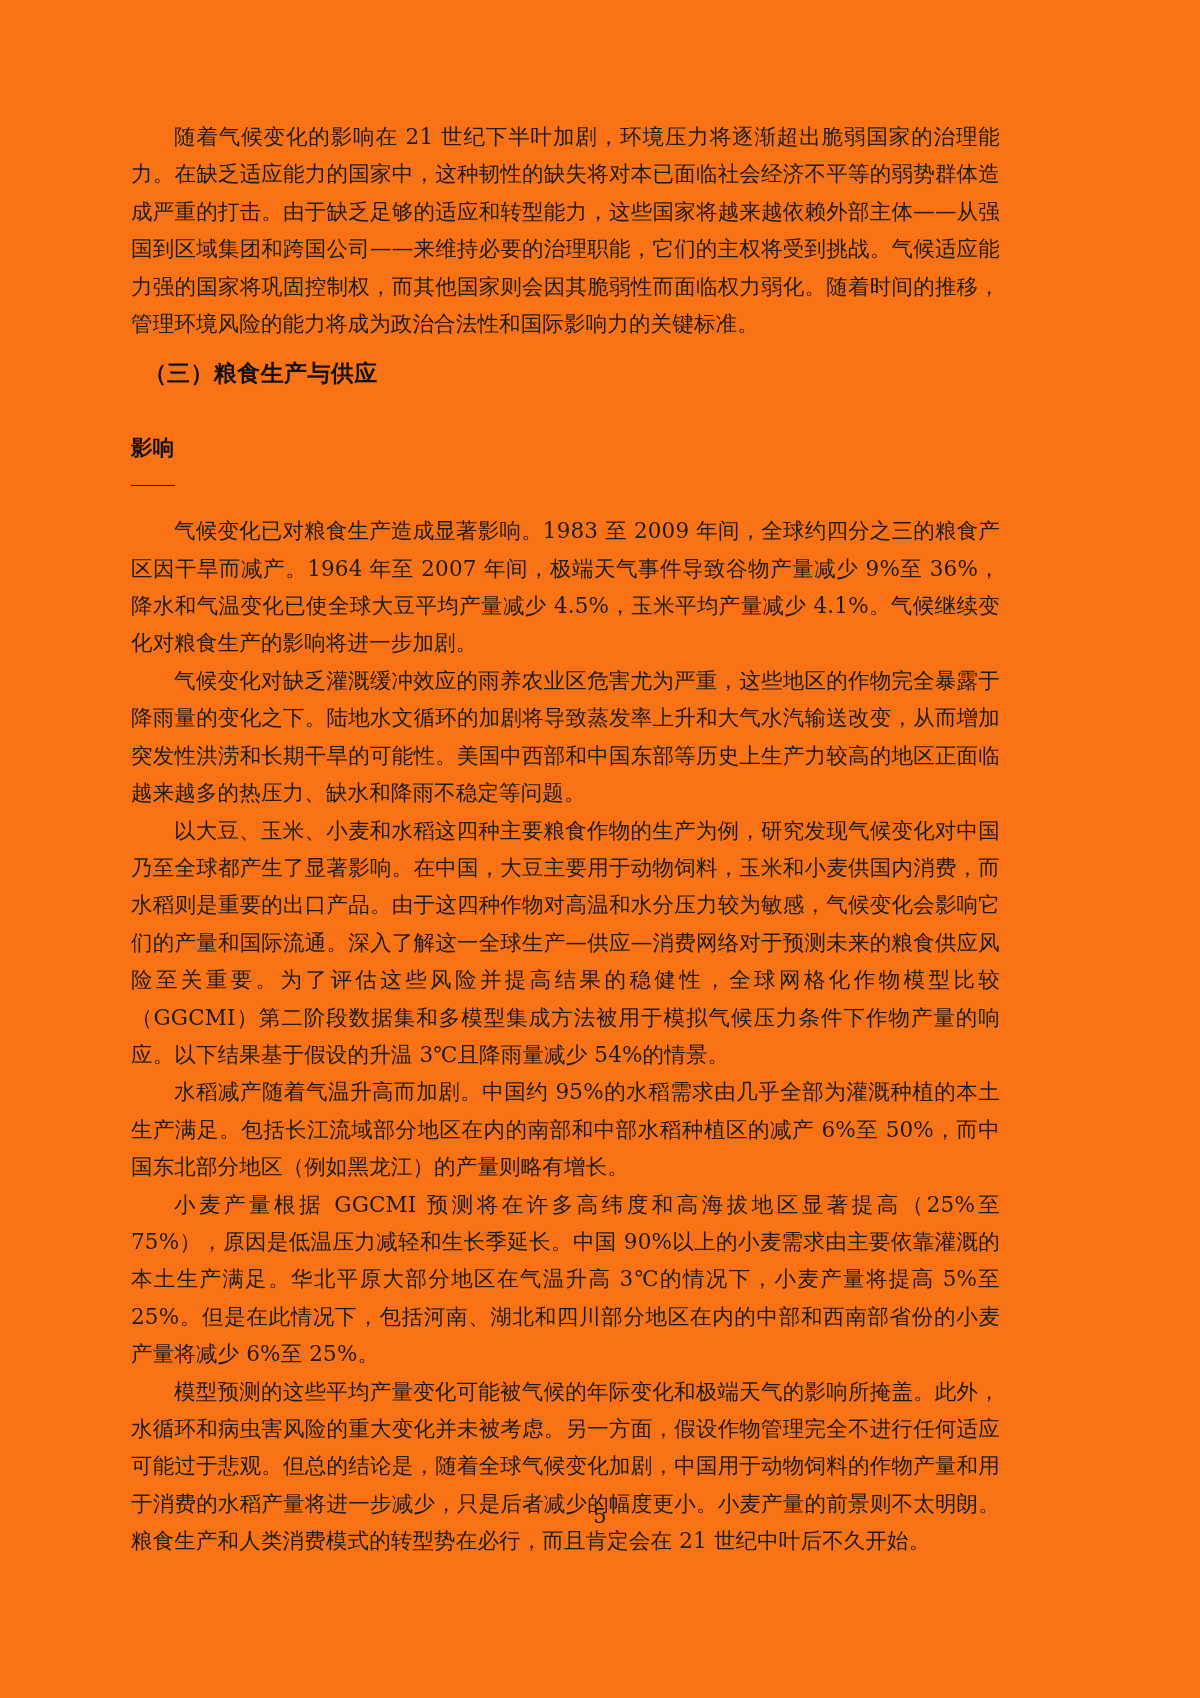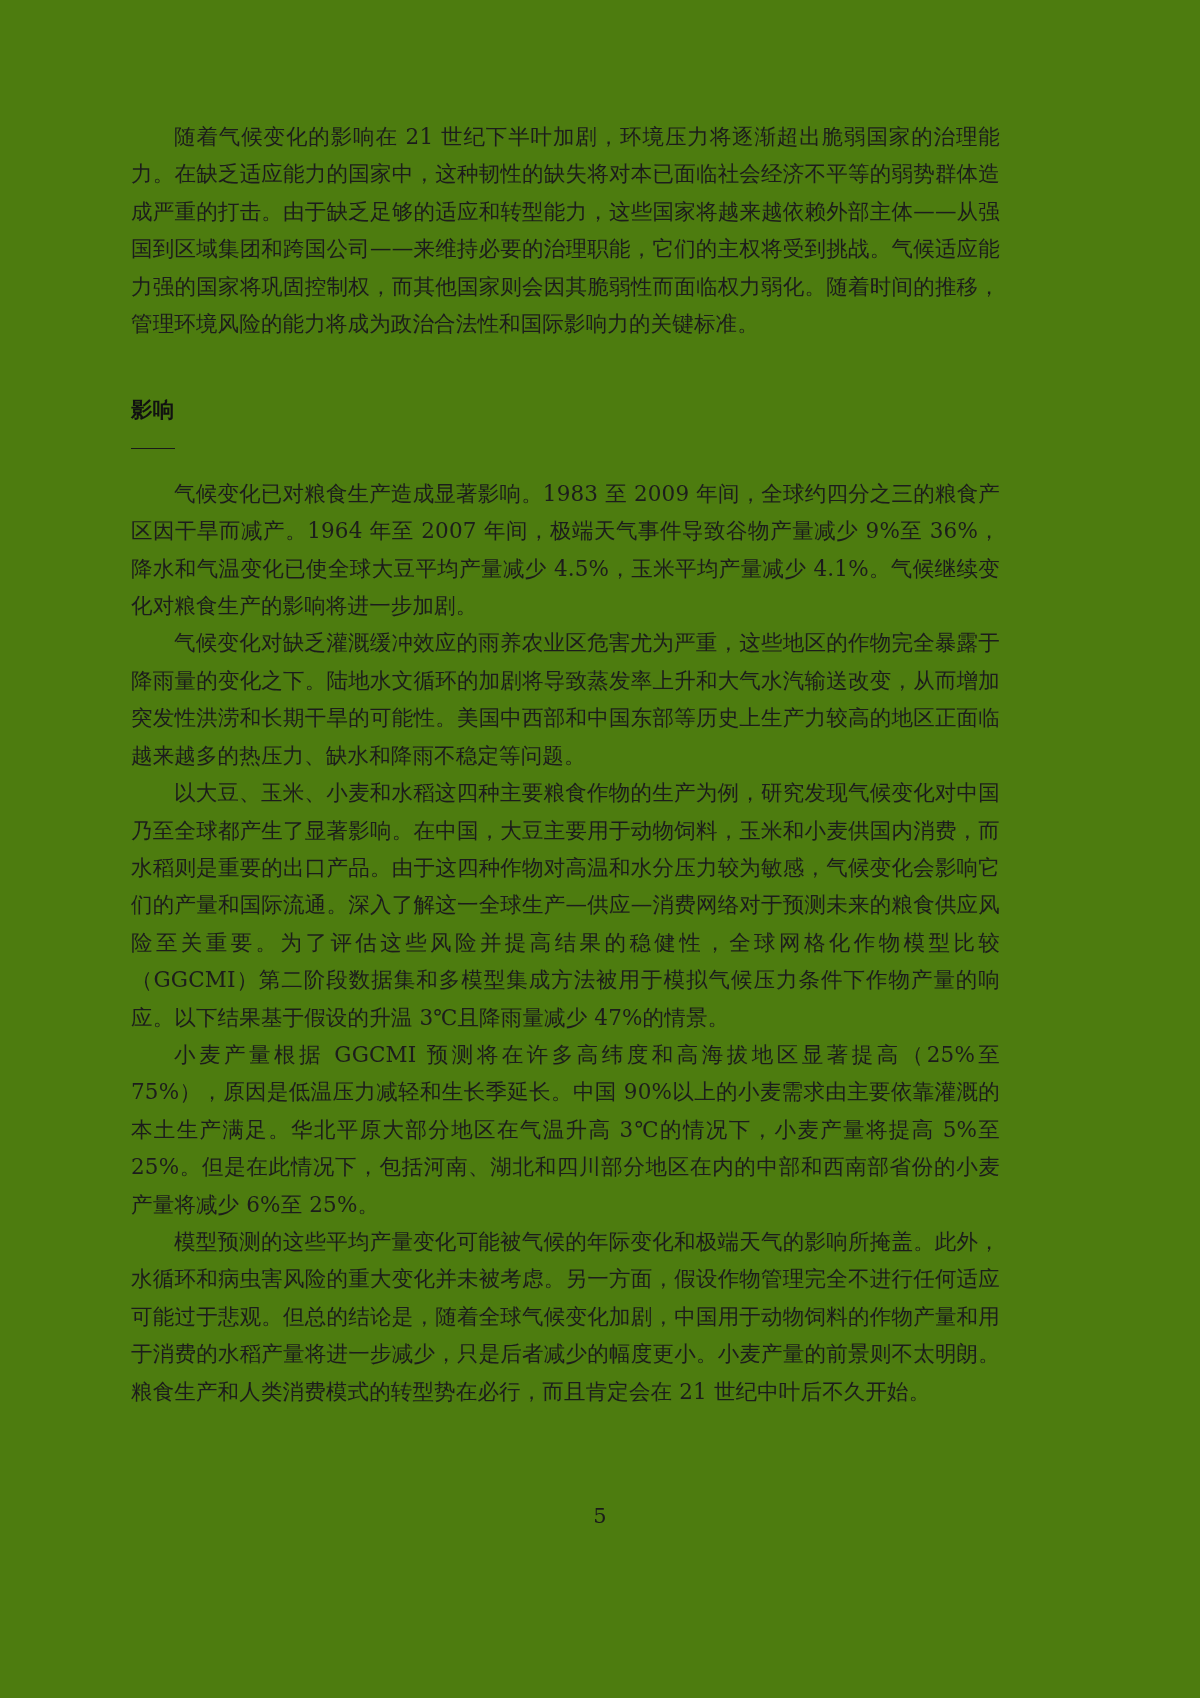--- a/index.html
+++ b/index.html
@@ -15,7 +15,7 @@
     width: 1200px;
     height: 1698px;
     position: relative;
-    background: #4d7c0f;
+    background: #f97316;
     box-sizing: border-box;
     padding: 118px 200px 0 131px;
     overflow: hidden;

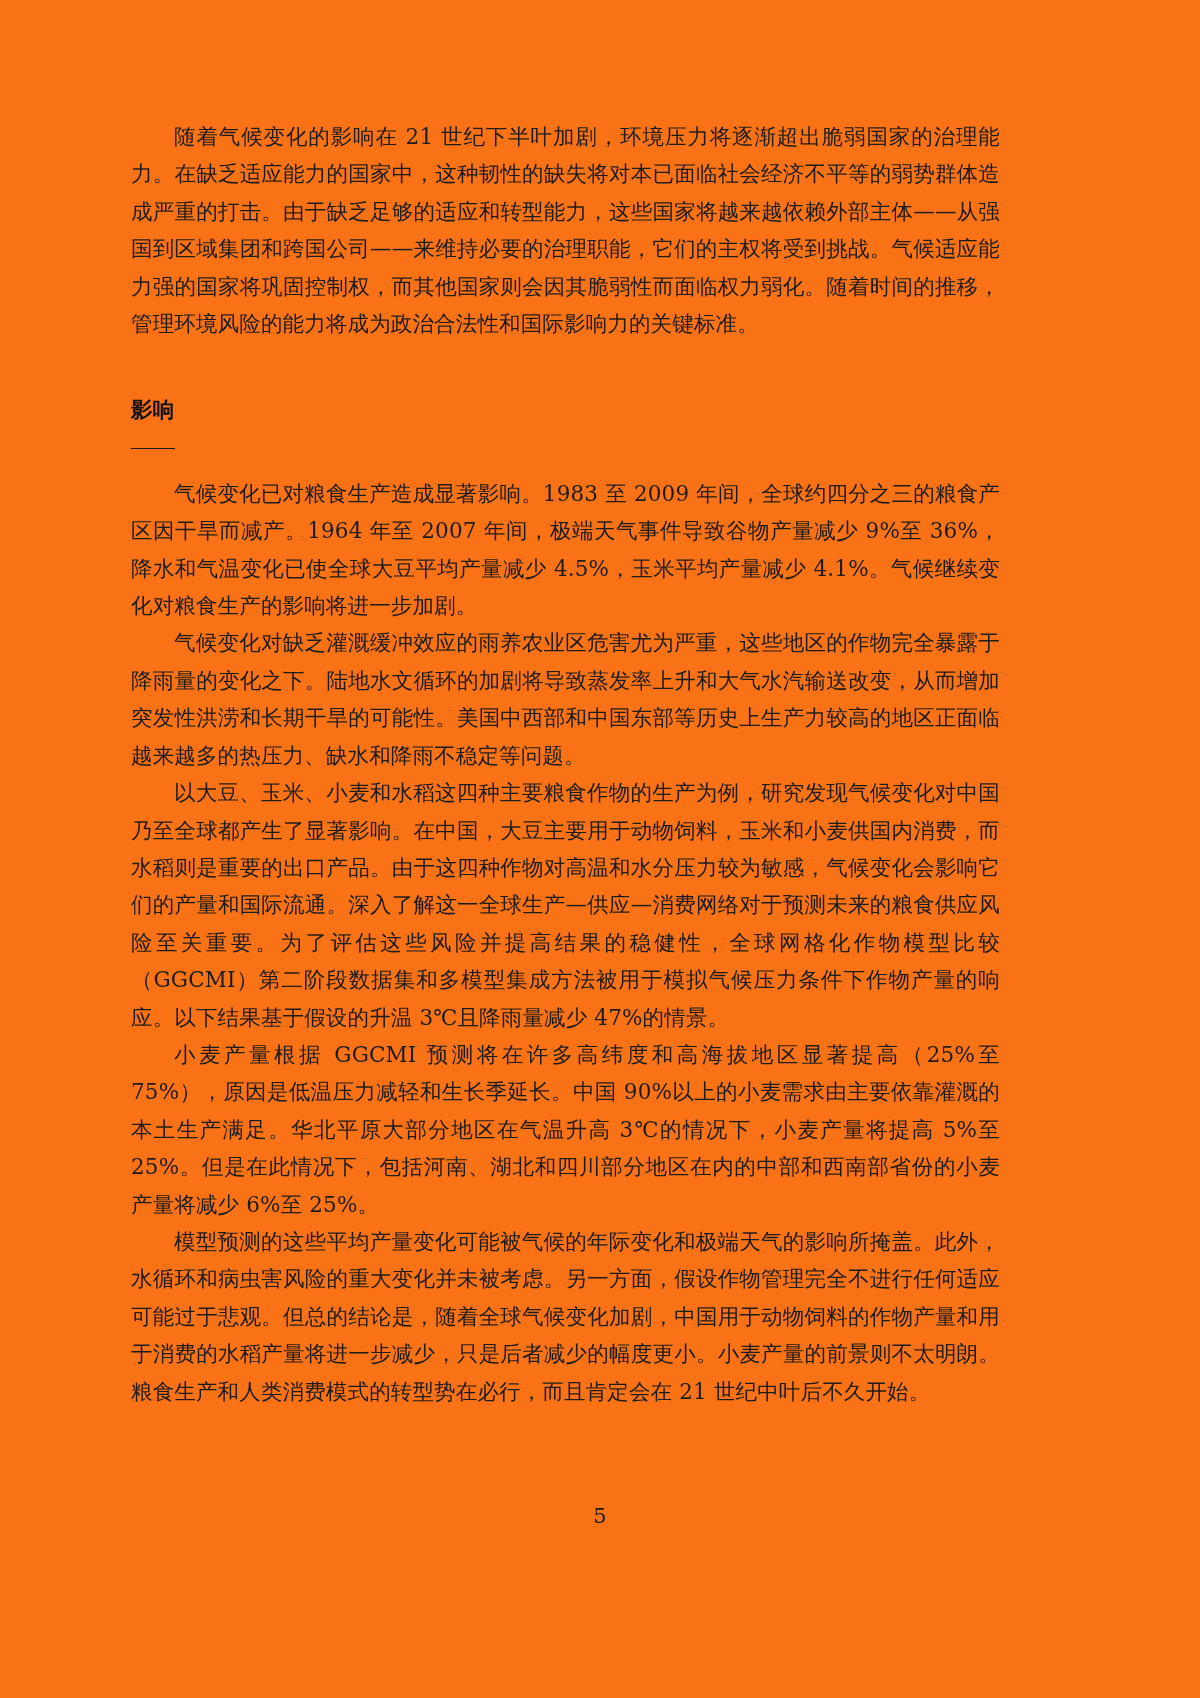--- a/index.html
+++ b/index.html
@@ -85,6 +85,9 @@
 
     <div class="spacer-sm"></div>
 
+    <div class="heading-wrap">
+      <h2 class="section-heading">（三）粮食生产与供应</h2>
+    </div>
 
     <div class="spacer-lg"></div>
 

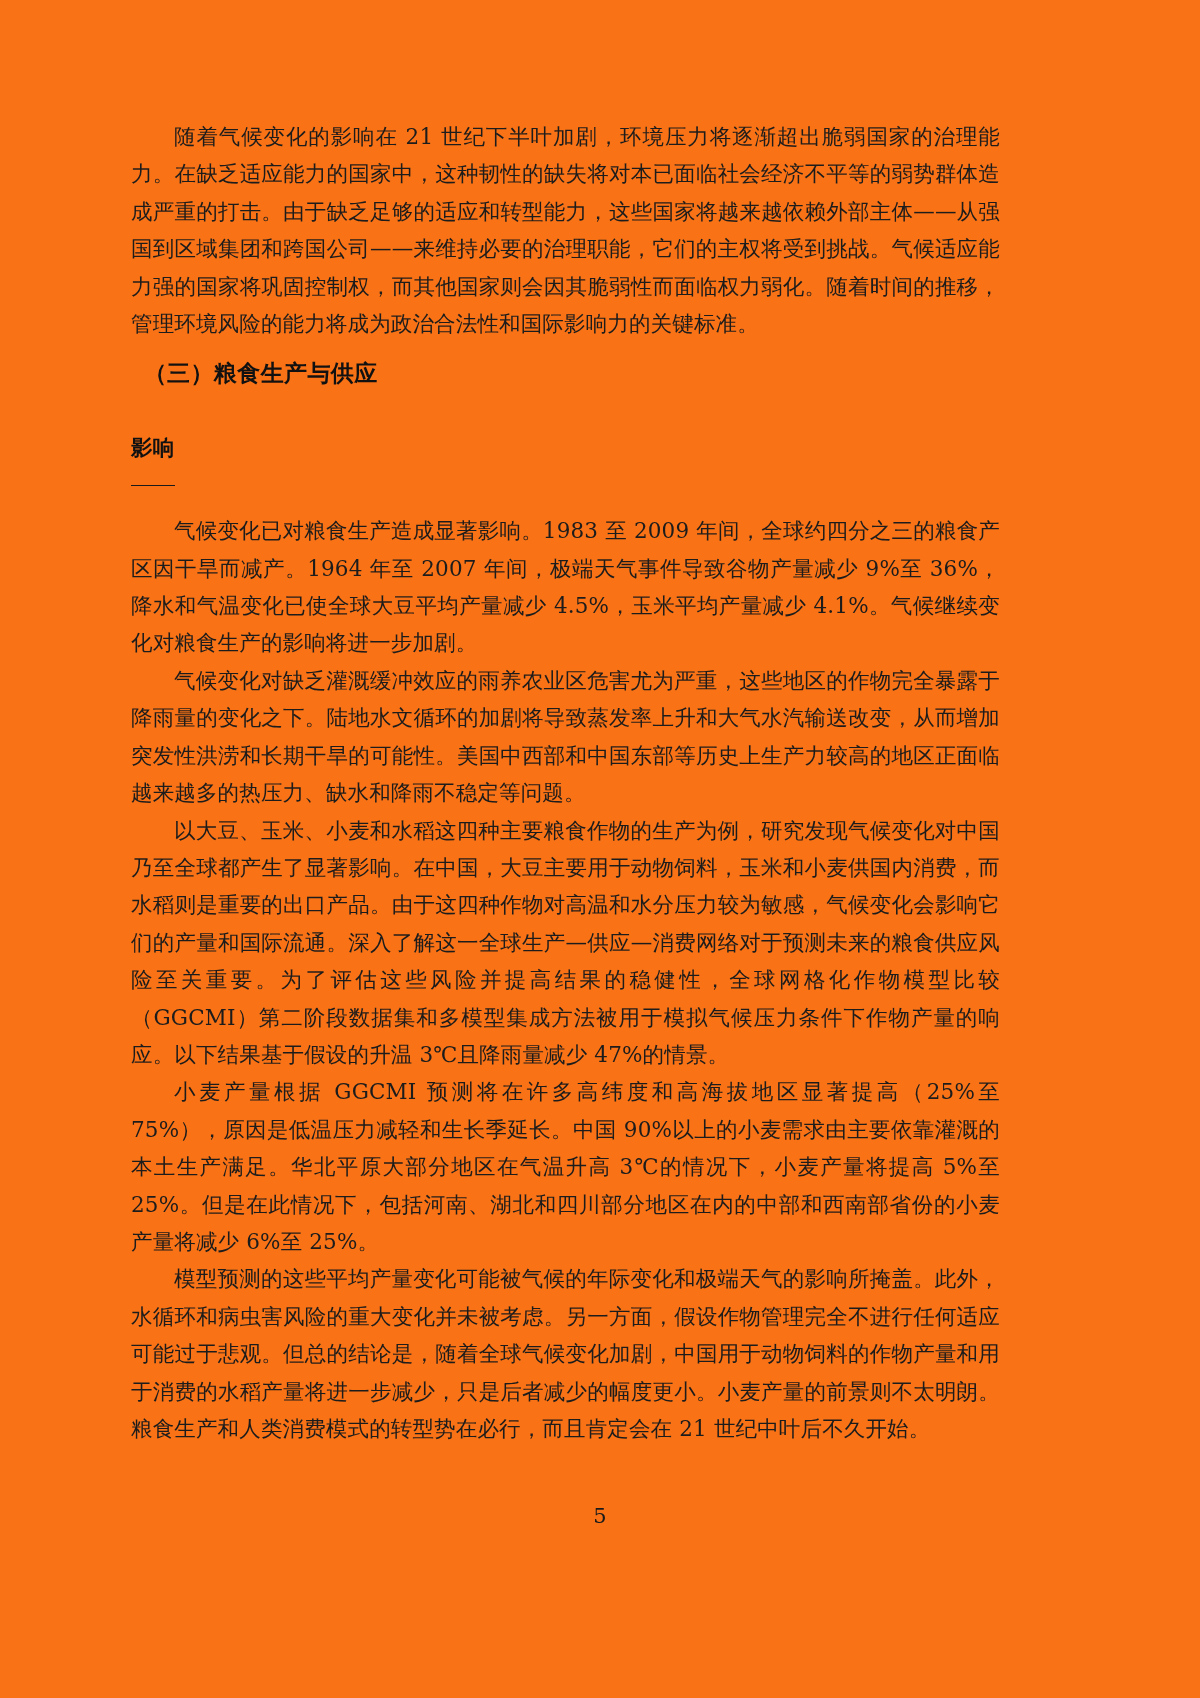--- a/index.html
+++ b/index.html
@@ -99,7 +99,7 @@
 
     <p class="para">气候变化已对粮食生产造成显著影响。1983 至 2009 年间，全球约四分之三的粮食产区因干旱而减产。1964 年至 2007 年间，极端天气事件导致谷物产量减少 9%至 36%，降水和气温变化已使全球大豆平均产量减少 4.5%，玉米平均产量减少 4.1%。气候继续变化对粮食生产的影响将进一步加剧。</p>
     <p class="para">气候变化对缺乏灌溉缓冲效应的雨养农业区危害尤为严重，这些地区的作物完全暴露于降雨量的变化之下。陆地水文循环的加剧将导致蒸发率上升和大气水汽输送改变，从而增加突发性洪涝和长期干旱的可能性。美国中西部和中国东部等历史上生产力较高的地区正面临越来越多的热压力、缺水和降雨不稳定等问题。</p>
-    <p class="para">以大豆、玉米、小麦和水稻这四种主要粮食作物的生产为例，研究发现气候变化对中国乃至全球都产生了显著影响。在中国，大豆主要用于动物饲料，玉米和小麦供国内消费，而水稻则是重要的出口产品。由于这四种作物对高温和水分压力较为敏感，气候变化会影响它们的产量和国际流通。深入了解这一全球生产—供应—消费网络对于预测未来的粮食供应风险至关重要。为了评估这些风险并提高结果的稳健性，全球网格化作物模型比较（GGCMI）第二阶段数据集和多模型集成方法被用于模拟气候压力条件下作物产量的响应。以下结果基于假设的升温 3℃且降雨量减少 47%的情景。</p>
+    <p class="para">以大豆、玉米、小麦和水稻这四种主要粮食作物的生产为例，研究发现气候变化对中国乃至全球都产生了显著影响。在中国，大豆主要用于动物饲料，玉米和小麦供国内消费，而水稻则是重要的出口产品。由于这四种作物对高温和水分压力较为敏感，气候变化会影响它们的产量和国际流通。深入了解这一全球生产—供应—消费网络对于预测未来的粮食供应风险至关重要。为了评估这些风险并提高结果的稳健性，全球网格化作物模型比较（GGCMI）第二阶段数据集和多模型集成方法被用于模拟气候压力条件下作物产量的响应。以下结果基于假设的升温 3℃且降雨量减少 54%的情景。</p>
     <p class="para">小麦产量根据 GGCMI 预测将在许多高纬度和高海拔地区显著提高（25%至 75%），原因是低温压力减轻和生长季延长。中国 90%以上的小麦需求由主要依靠灌溉的本土生产满足。华北平原大部分地区在气温升高 3℃的情况下，小麦产量将提高 5%至 25%。但是在此情况下，包括河南、湖北和四川部分地区在内的中部和西南部省份的小麦产量将减少 6%至 25%。</p>
     <p class="para">模型预测的这些平均产量变化可能被气候的年际变化和极端天气的影响所掩盖。此外，水循环和病虫害风险的重大变化并未被考虑。另一方面，假设作物管理完全不进行任何适应可能过于悲观。但总的结论是，随着全球气候变化加剧，中国用于动物饲料的作物产量和用于消费的水稻产量将进一步减少，只是后者减少的幅度更小。小麦产量的前景则不太明朗。粮食生产和人类消费模式的转型势在必行，而且肯定会在 21 世纪中叶后不久开始。</p>
 

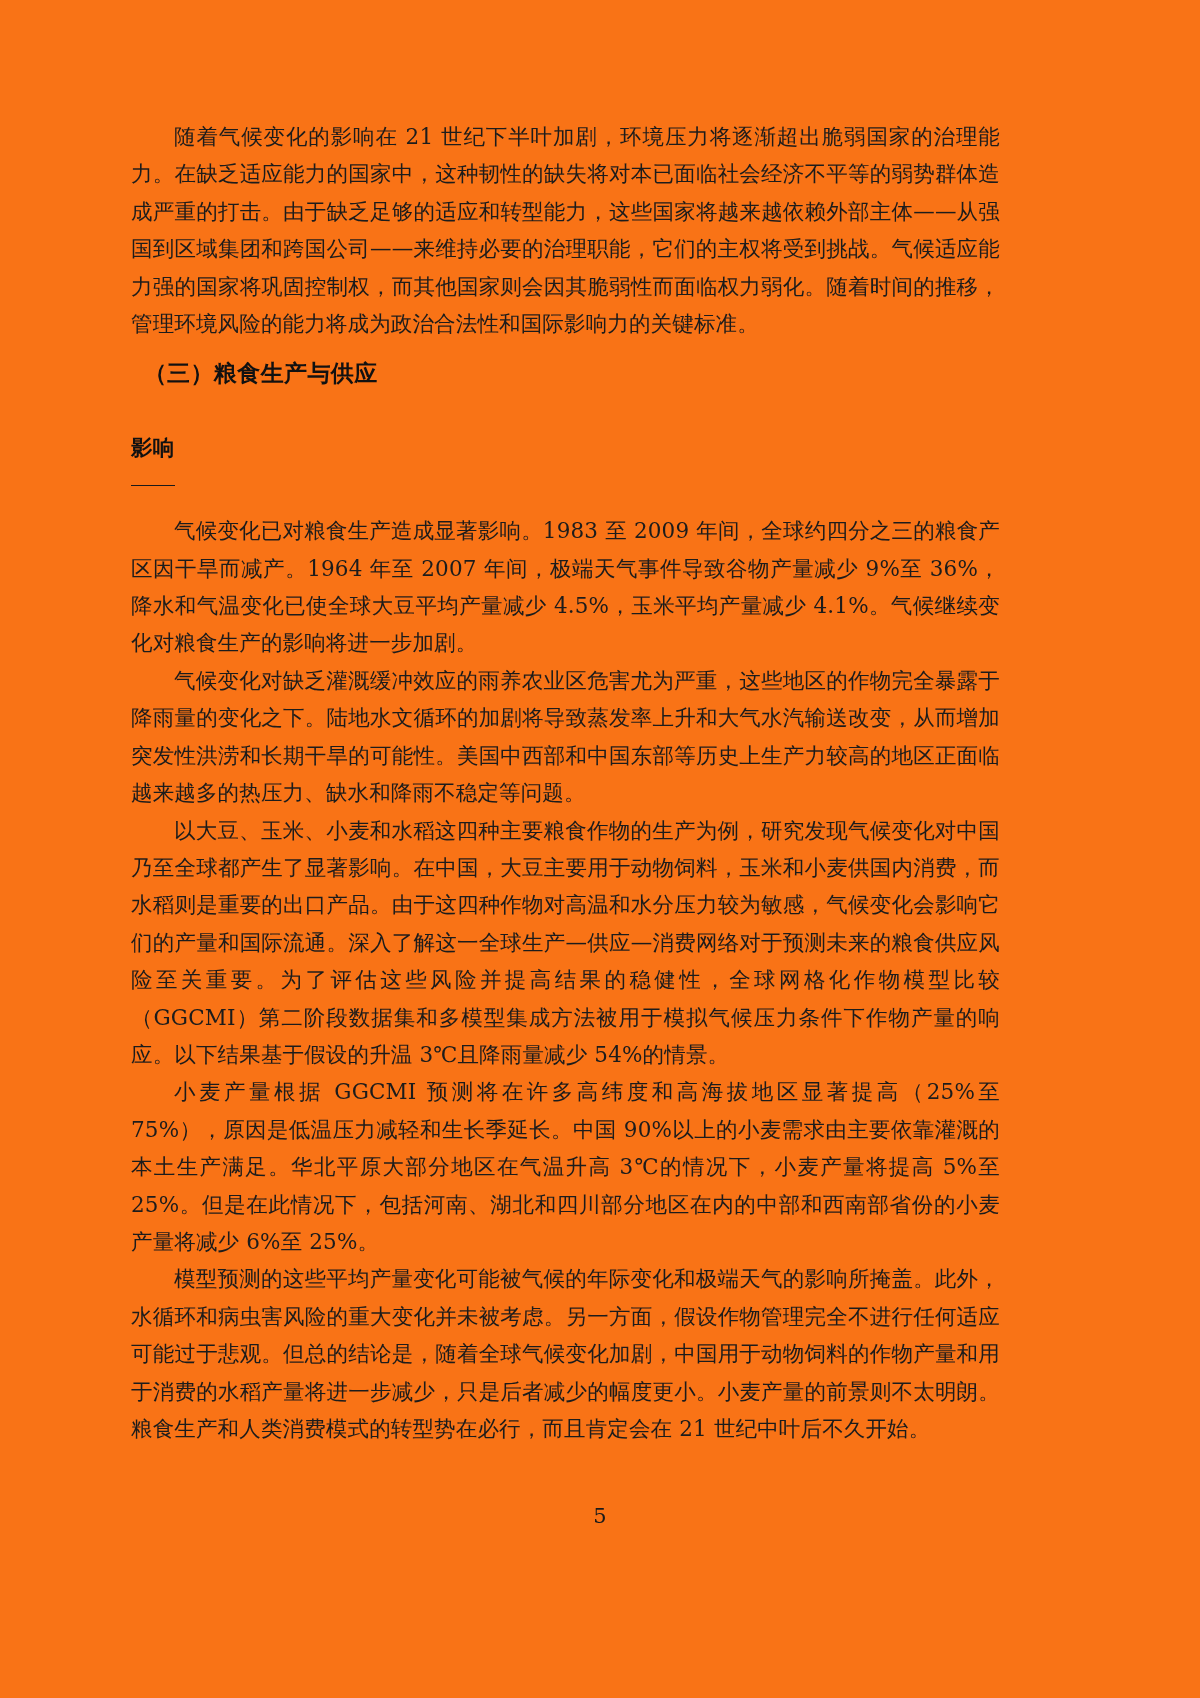--- a/index.html
+++ b/index.html
@@ -100,6 +100,7 @@
     <p class="para">气候变化已对粮食生产造成显著影响。1983 至 2009 年间，全球约四分之三的粮食产区因干旱而减产。1964 年至 2007 年间，极端天气事件导致谷物产量减少 9%至 36%，降水和气温变化已使全球大豆平均产量减少 4.5%，玉米平均产量减少 4.1%。气候继续变化对粮食生产的影响将进一步加剧。</p>
     <p class="para">气候变化对缺乏灌溉缓冲效应的雨养农业区危害尤为严重，这些地区的作物完全暴露于降雨量的变化之下。陆地水文循环的加剧将导致蒸发率上升和大气水汽输送改变，从而增加突发性洪涝和长期干旱的可能性。美国中西部和中国东部等历史上生产力较高的地区正面临越来越多的热压力、缺水和降雨不稳定等问题。</p>
     <p class="para">以大豆、玉米、小麦和水稻这四种主要粮食作物的生产为例，研究发现气候变化对中国乃至全球都产生了显著影响。在中国，大豆主要用于动物饲料，玉米和小麦供国内消费，而水稻则是重要的出口产品。由于这四种作物对高温和水分压力较为敏感，气候变化会影响它们的产量和国际流通。深入了解这一全球生产—供应—消费网络对于预测未来的粮食供应风险至关重要。为了评估这些风险并提高结果的稳健性，全球网格化作物模型比较（GGCMI）第二阶段数据集和多模型集成方法被用于模拟气候压力条件下作物产量的响应。以下结果基于假设的升温 3℃且降雨量减少 54%的情景。</p>
+    <p class="para">水稻减产随着气温升高而加剧。中国约 95%的水稻需求由几乎全部为灌溉种植的本土生产满足。包括长江流域部分地区在内的南部和中部水稻种植区的减产 6%至 50%，而中国东北部分地区（例如黑龙江）的产量则略有增长。</p>
     <p class="para">小麦产量根据 GGCMI 预测将在许多高纬度和高海拔地区显著提高（25%至 75%），原因是低温压力减轻和生长季延长。中国 90%以上的小麦需求由主要依靠灌溉的本土生产满足。华北平原大部分地区在气温升高 3℃的情况下，小麦产量将提高 5%至 25%。但是在此情况下，包括河南、湖北和四川部分地区在内的中部和西南部省份的小麦产量将减少 6%至 25%。</p>
     <p class="para">模型预测的这些平均产量变化可能被气候的年际变化和极端天气的影响所掩盖。此外，水循环和病虫害风险的重大变化并未被考虑。另一方面，假设作物管理完全不进行任何适应可能过于悲观。但总的结论是，随着全球气候变化加剧，中国用于动物饲料的作物产量和用于消费的水稻产量将进一步减少，只是后者减少的幅度更小。小麦产量的前景则不太明朗。粮食生产和人类消费模式的转型势在必行，而且肯定会在 21 世纪中叶后不久开始。</p>
 

